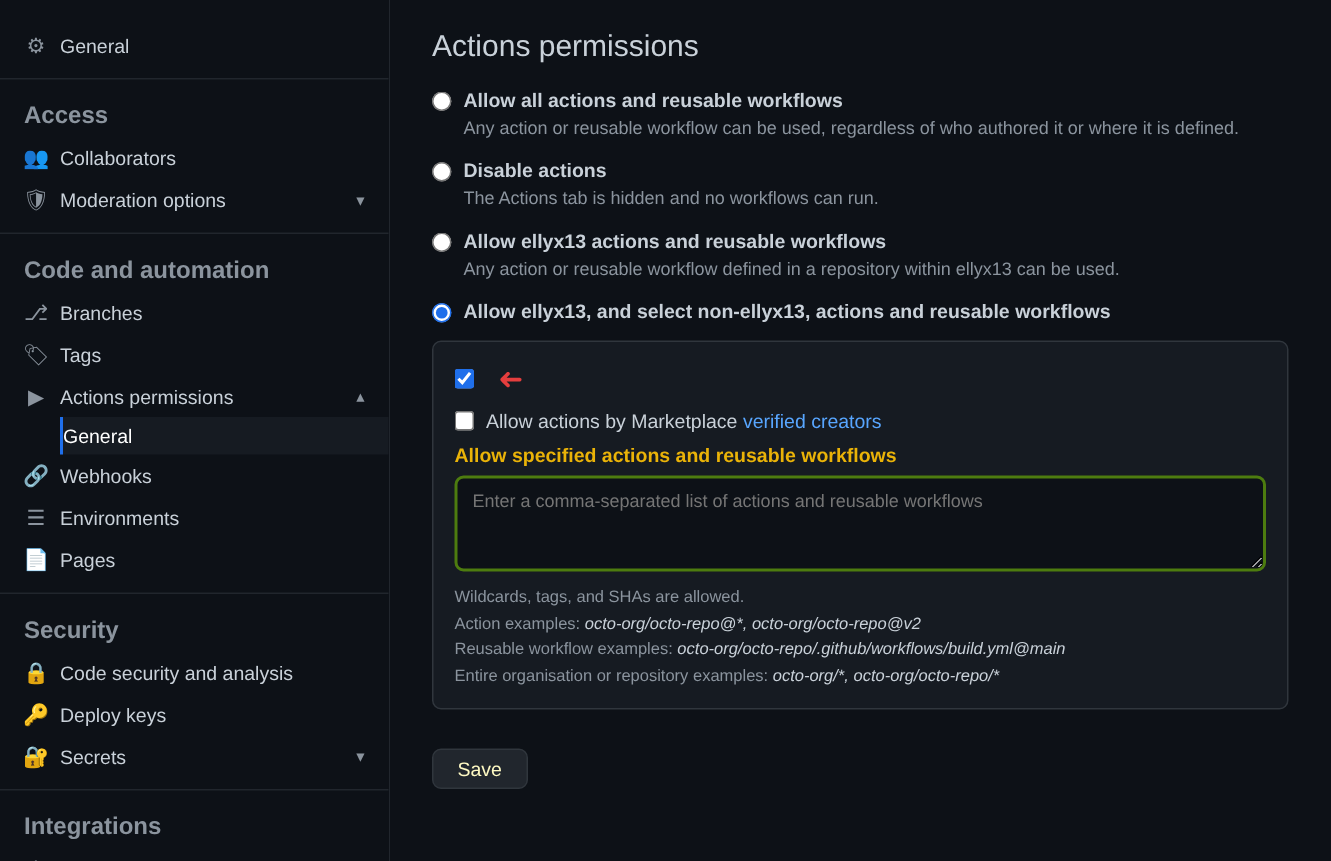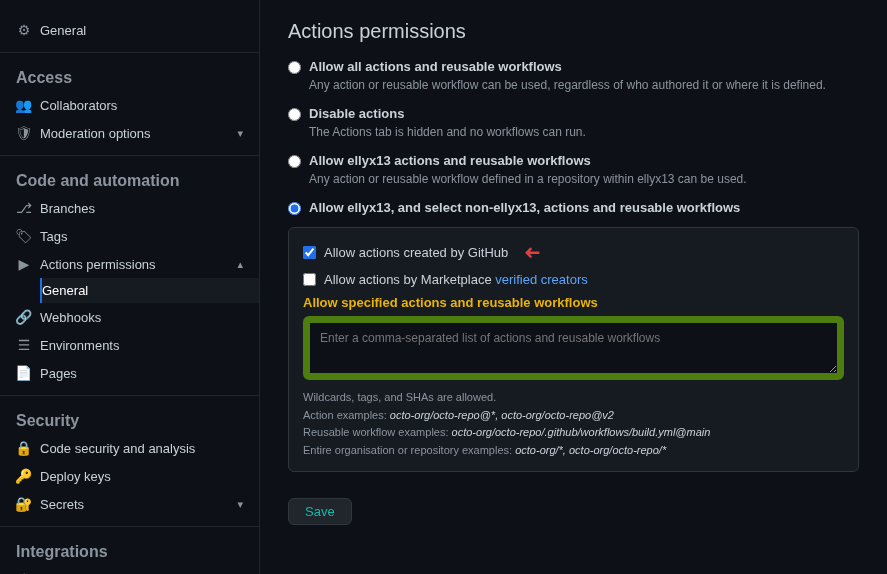--- a/index.html
+++ b/index.html
@@ -330,9 +330,6 @@
 
     <div class="checkbox-option arrow-annotation">
       <input type="checkbox" id="cb1" checked="" style="">
-      <label class="cb-label" for="cb1">
-        <span>Allow actions created by GitHub</span>
-      </label>
 
       <span style="margin-left:8px;color:#e53e3e;font-size:20px;display:inline-block;transform:scaleX(-1);">➜</span>
     </div>

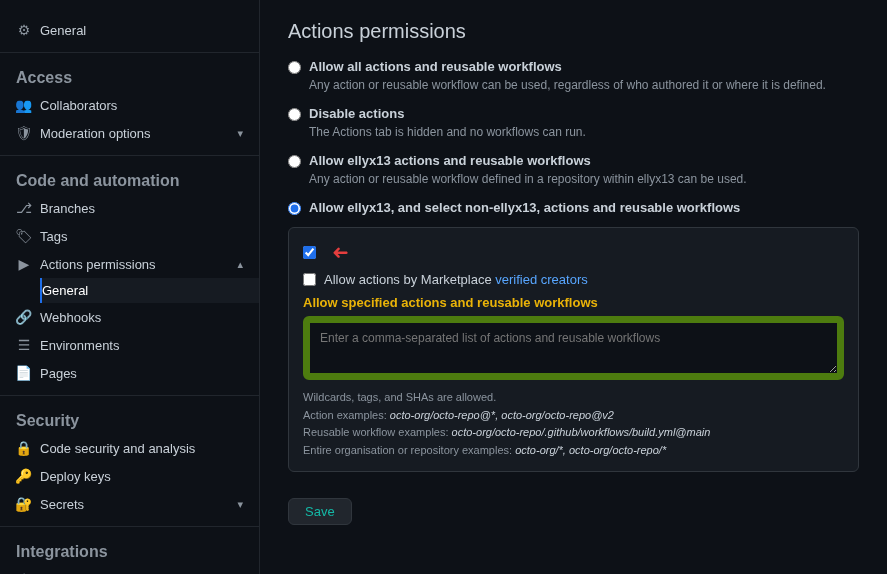--- a/index.html
+++ b/index.html
@@ -168,7 +168,7 @@
     .spec-textarea {
       width: 100%;
       background: #0d1117;
-      border: 7px solid #4d7c0f;
+      border: 2px solid #4d7c0f;
       border-radius: 6px;
       color: #8b949e;
       font-size: 12px;

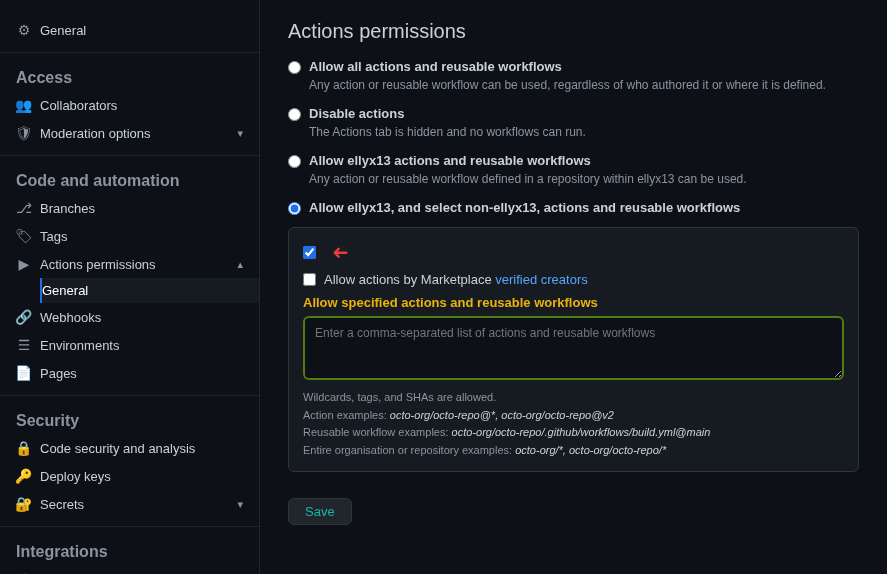--- a/index.html
+++ b/index.html
@@ -189,7 +189,7 @@
     
     .btn-save {
       background: #21262d;
-      color: #14b8a6;
+      color: #fef9c3;
       border: 1px solid #30363d;
       border-radius: 6px;
       padding: 5px 16px;

